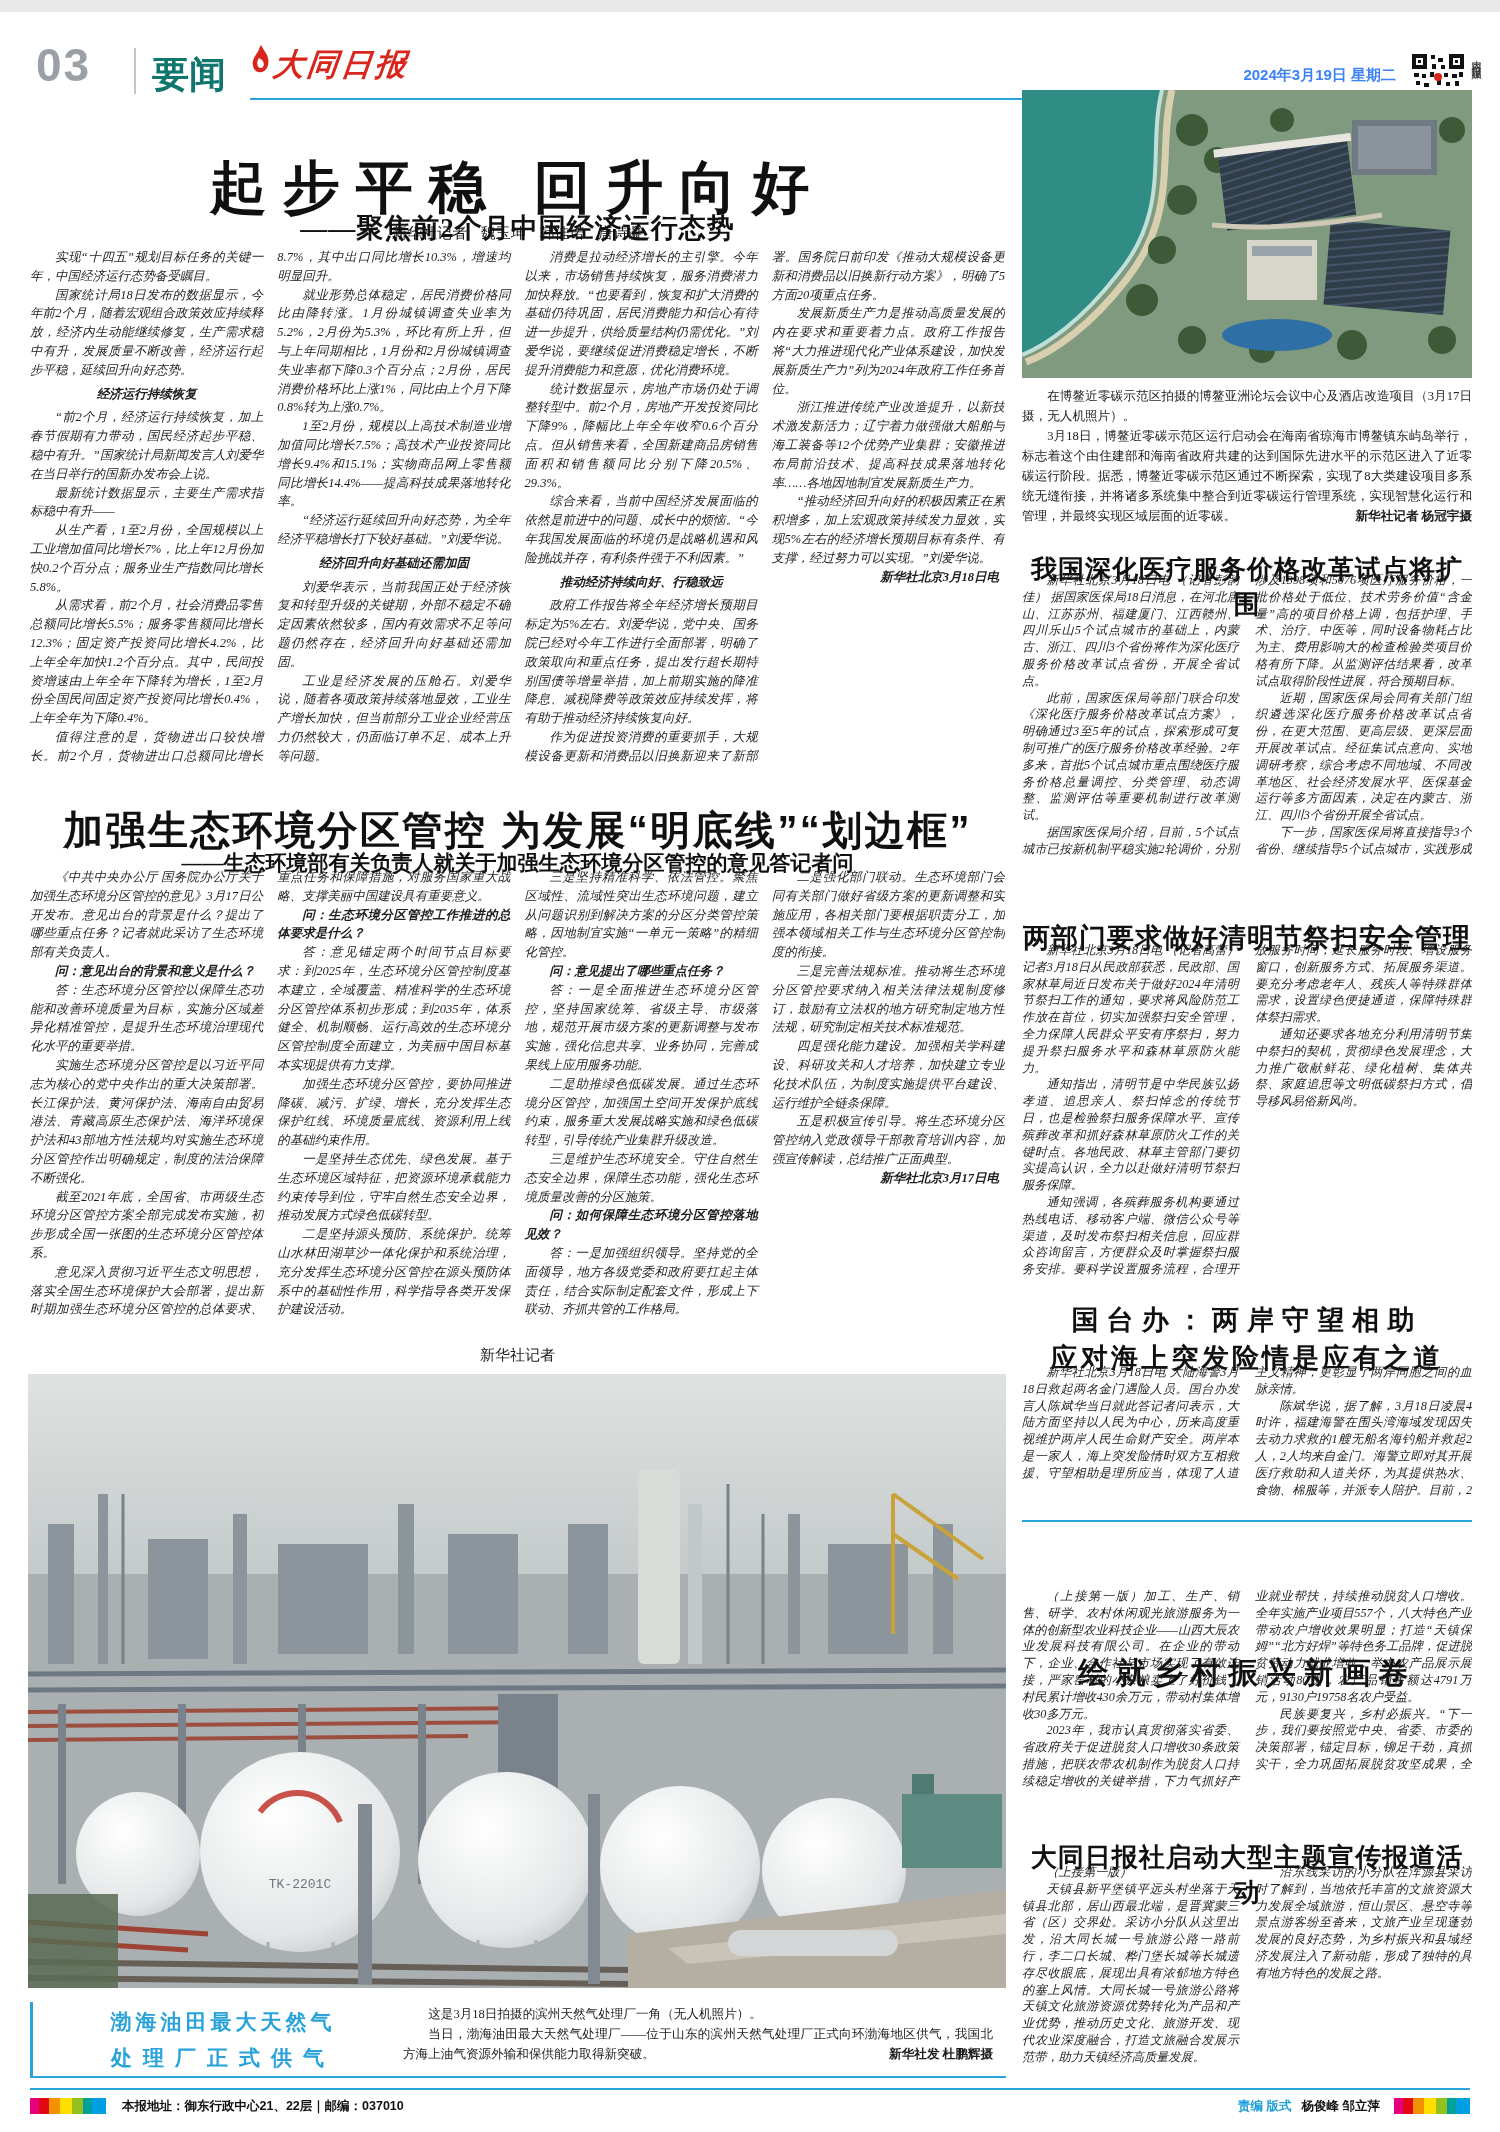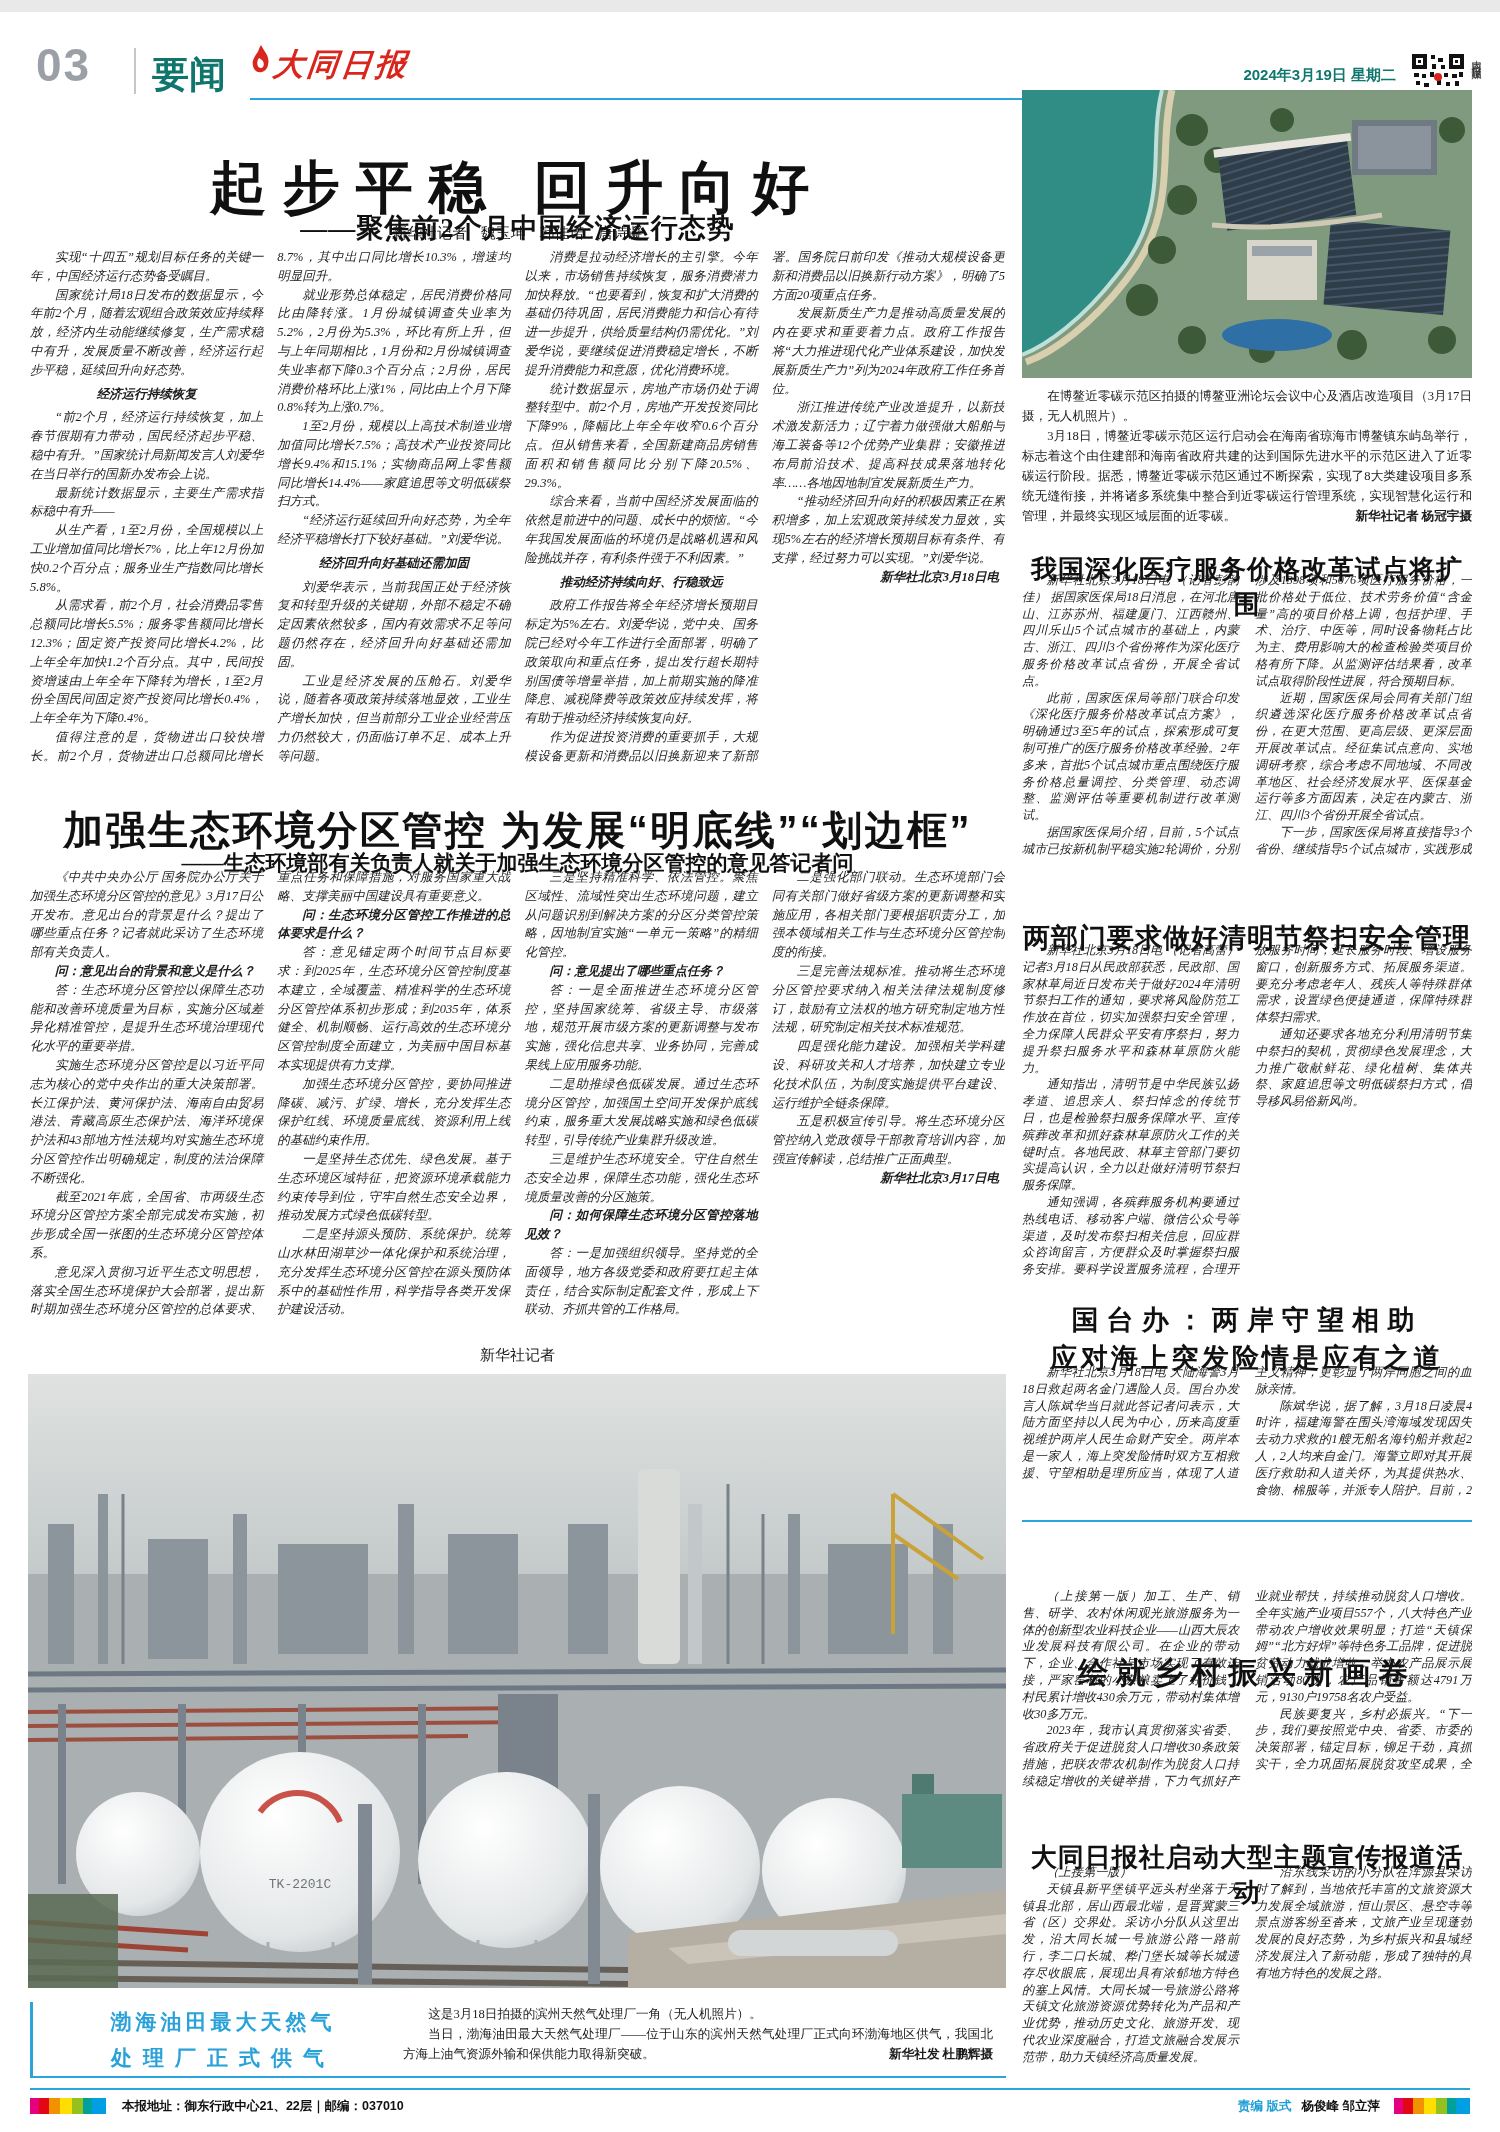--- a/index.html
+++ b/index.html
@@ -13,7 +13,7 @@
   .masthead{left:250px;top:32px;display:flex;align-items:flex-start;gap:3px;}
   .masthead-text{font:bold italic 31px "Liberation Serif","DejaVu Serif",serif;color:#d9261c;letter-spacing:3px;transform:skewX(-6deg);}
   .hrule{left:250px;top:86px;width:1156px;height:2px;background:#2aa5dc;}
-  .hdate{top:54px;right:104px;font:bold 15px "Liberation Sans","DejaVu Sans",sans-serif;color:#0f766e;}
+  .hdate{top:54px;right:104px;font:bold 15px "Liberation Sans","DejaVu Sans",sans-serif;color:#3b82f6;}
   .qrbox{left:1410px;top:40px;display:flex;gap:3px;}
   .qrlabel{writing-mode:vertical-rl;font:10px "Liberation Sans","DejaVu Sans",sans-serif;color:#333;letter-spacing:2px;height:56px;}
   

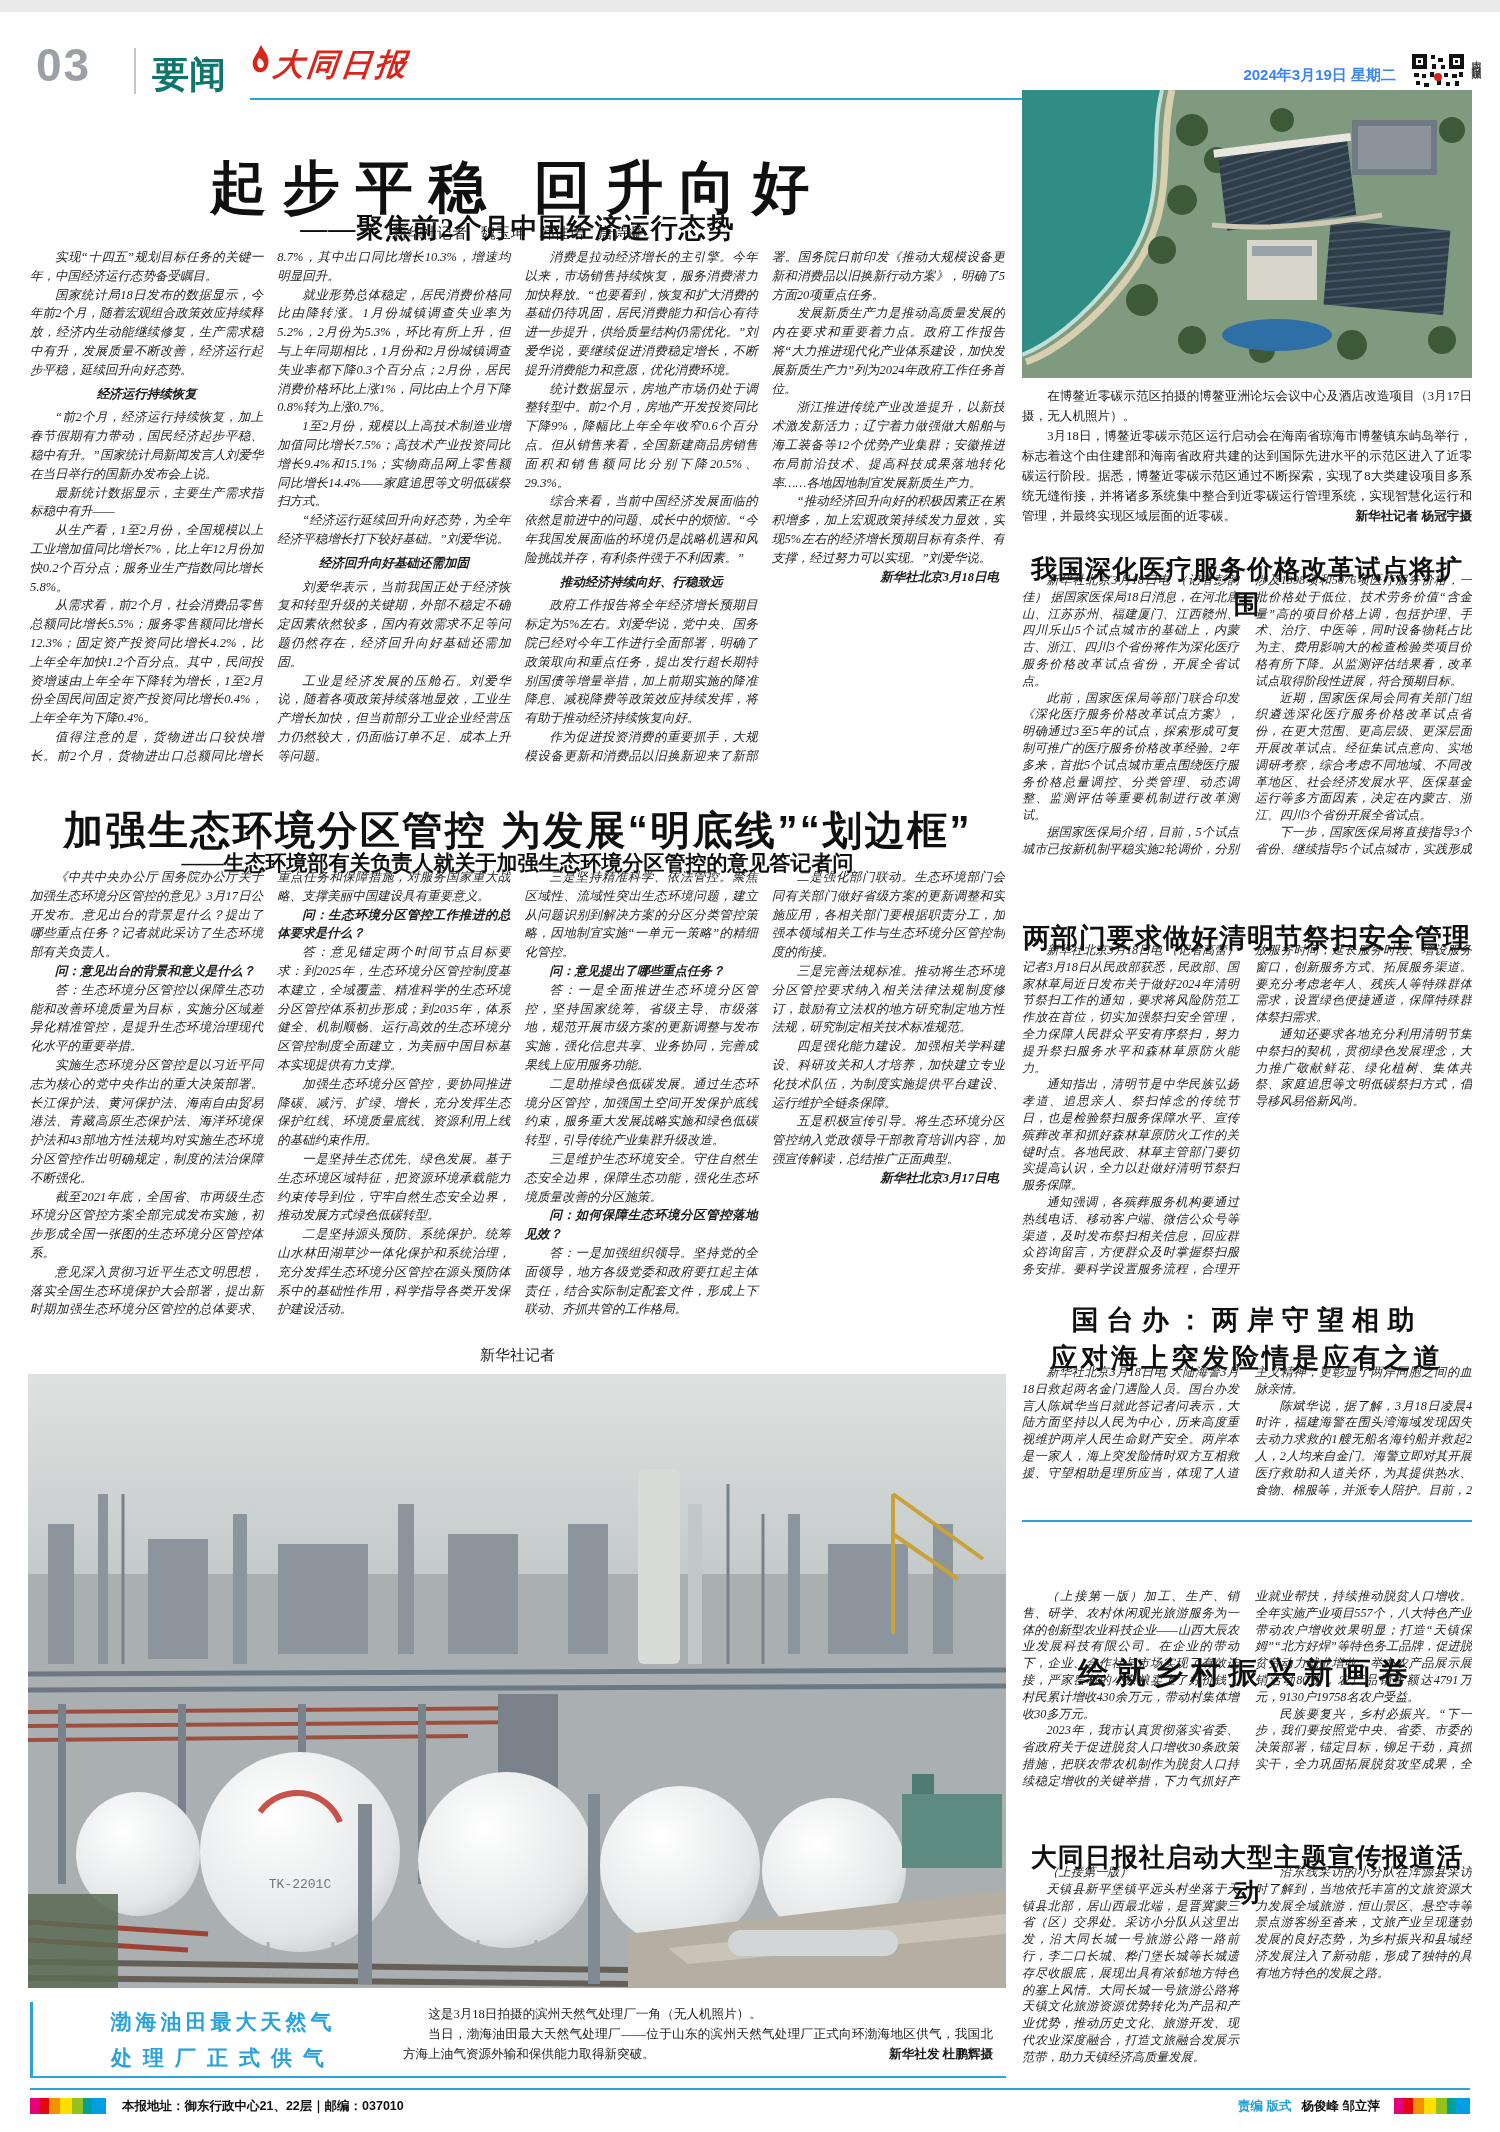--- a/index.html
+++ b/index.html
@@ -153,7 +153,7 @@
       <p class="para">从需求看，前2个月，社会消费品零售总额同比增长5.5%；服务零售额同比增长12.3%；固定资产投资同比增长4.2%，比上年全年加快1.2个百分点。其中，民间投资增速由上年全年下降转为增长，1至2月份全国民间固定资产投资同比增长0.4%，上年全年为下降0.4%。</p>
       <p class="para">值得注意的是，货物进出口较快增长。前2个月，货物进出口总额同比增长8.7%，其中出口同比增长10.3%，增速均明显回升。</p>
       <p class="para">就业形势总体稳定，居民消费价格同比由降转涨。1月份城镇调查失业率为5.2%，2月份为5.3%，环比有所上升，但与上年同期相比，1月份和2月份城镇调查失业率都下降0.3个百分点；2月份，居民消费价格环比上涨1%，同比由上个月下降0.8%转为上涨0.7%。</p>
-      <p class="para">1至2月份，规模以上高技术制造业增加值同比增长7.5%；高技术产业投资同比增长9.4%和15.1%；实物商品网上零售额同比增长14.4%——家庭追思等文明低碳祭扫方式。</p>
+      <p class="para">1至2月份，规模以上高技术制造业增加值同比增长7.5%；高技术产业投资同比增长9.4%和15.1%；实物商品网上零售额同比增长14.4%——提高科技成果落地转化率。</p>
       <p class="para">“经济运行延续回升向好态势，为全年经济平稳增长打下较好基础。”刘爱华说。</p>
       <p class="para phead">经济回升向好基础还需加固</p>
       <p class="para">刘爱华表示，当前我国正处于经济恢复和转型升级的关键期，外部不稳定不确定因素依然较多，国内有效需求不足等问题仍然存在，经济回升向好基础还需加固。</p>

